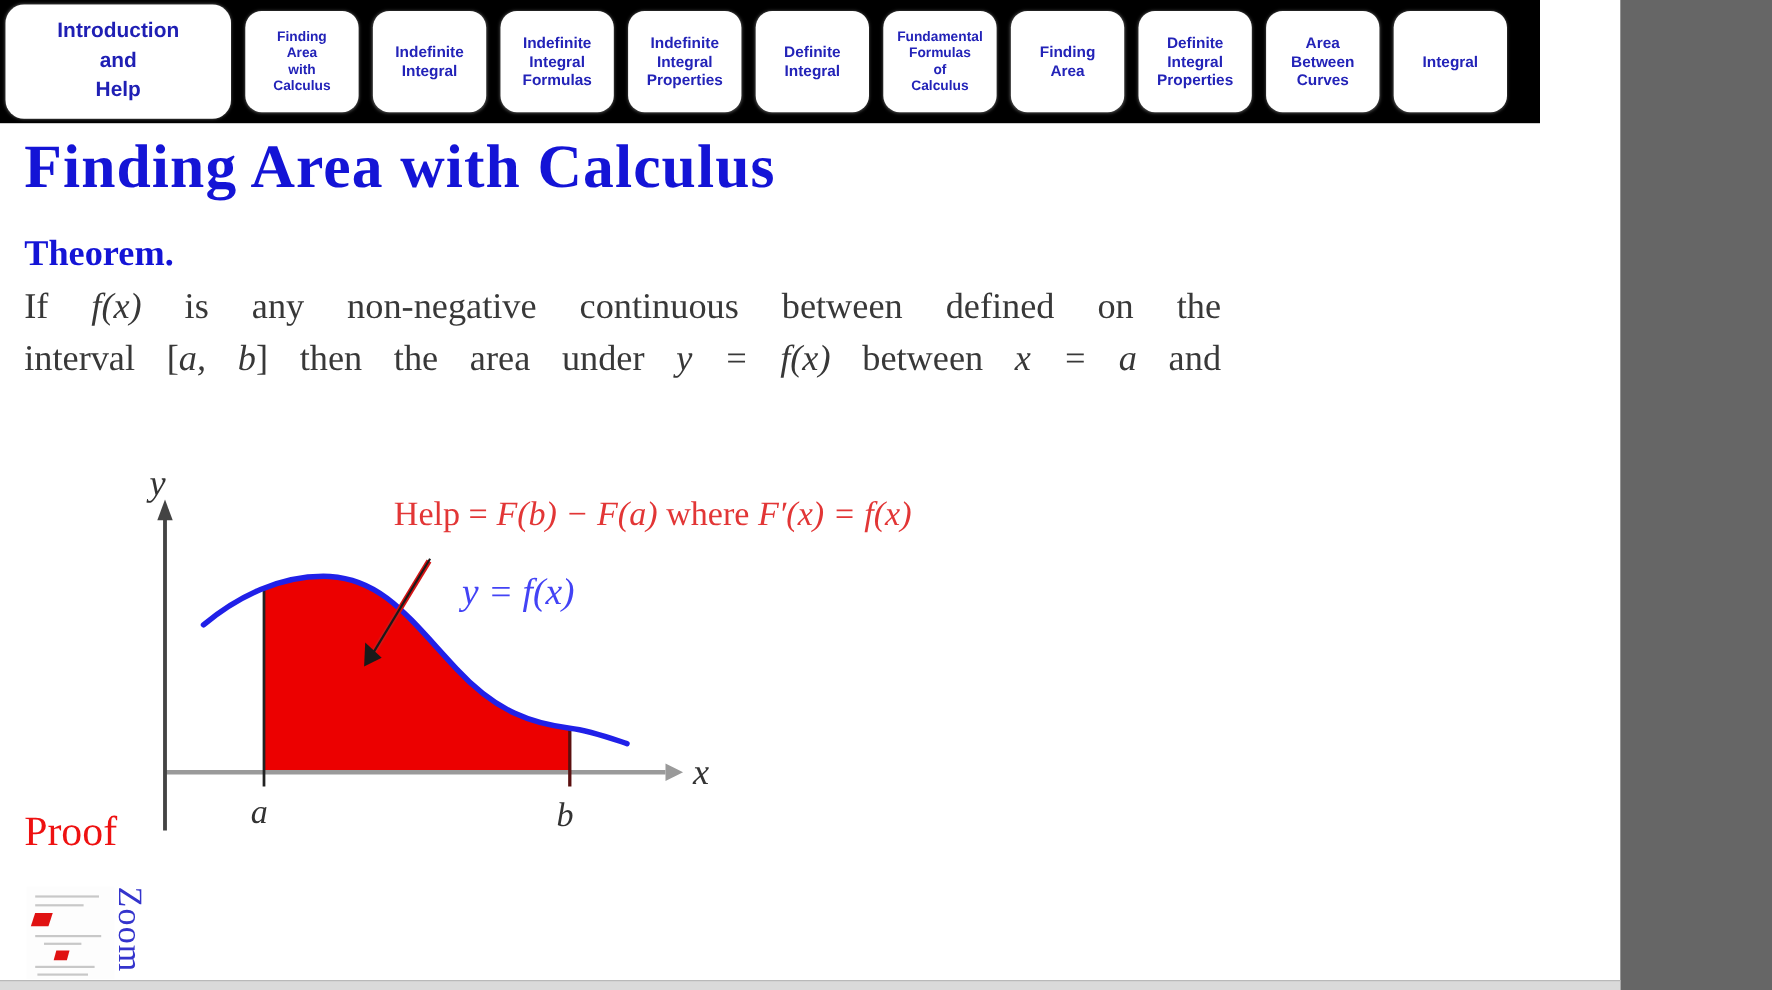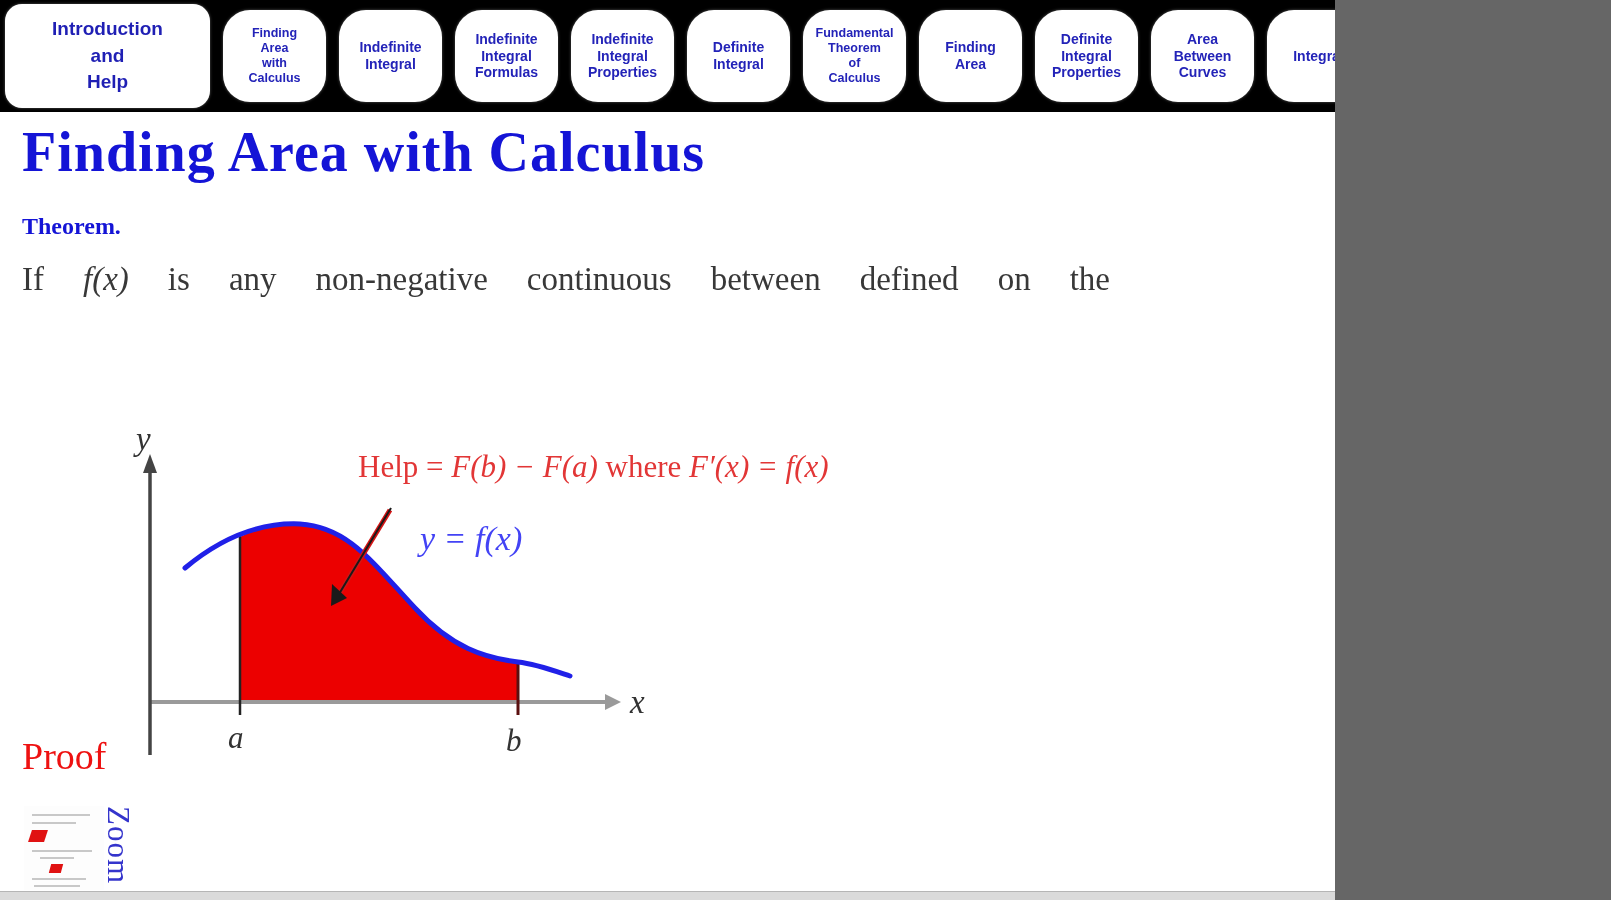--- a/index.html
+++ b/index.html
@@ -4,7 +4,7 @@
 <style>
   html,body { margin:0; padding:0; background:#666; }
   .screen {
-    position:relative; width:1335px; height:900px;
+    position:relative; width:1473px; height:900px;
     background:#ffffff; overflow:hidden;
     font-family:"Liberation Serif", serif;
   }

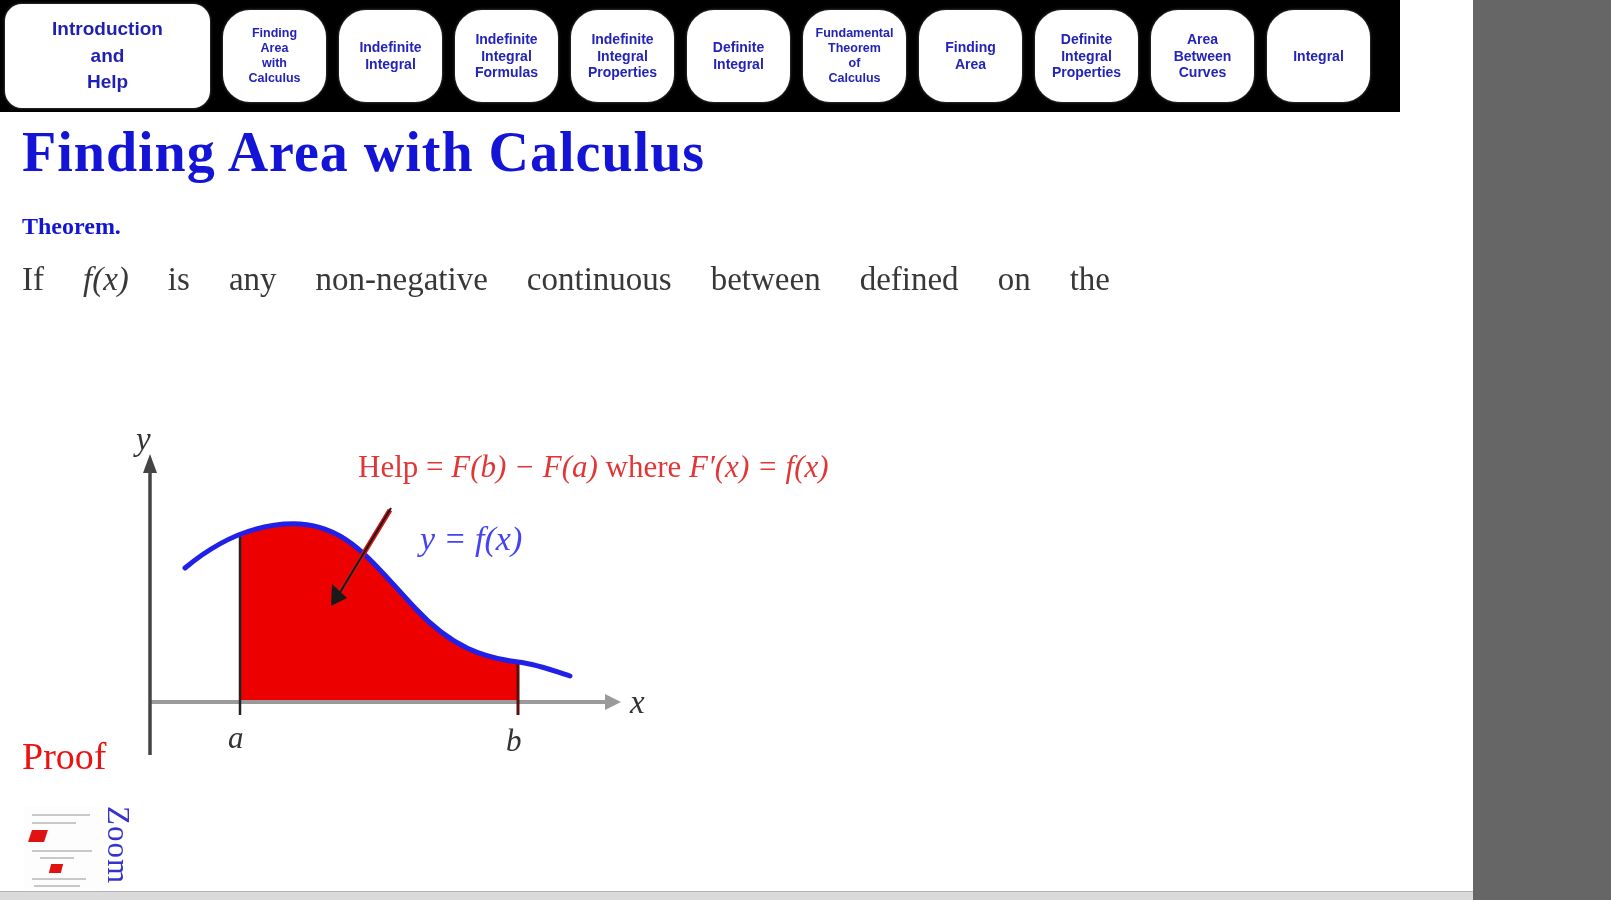--- a/index.html
+++ b/index.html
@@ -17,7 +17,7 @@
   }
   .tab {
     flex:none; width:103px; height:92px; background:#fff;
-    border-radius:27px; display:flex; align-items:center; justify-content:center;
+    border-radius:15px; display:flex; align-items:center; justify-content:center;
     text-align:center; white-space:pre-line;
     font-family:"Liberation Sans", sans-serif; font-weight:bold;
     font-size:14px; line-height:1.18; color:#2323b8; cursor:pointer;

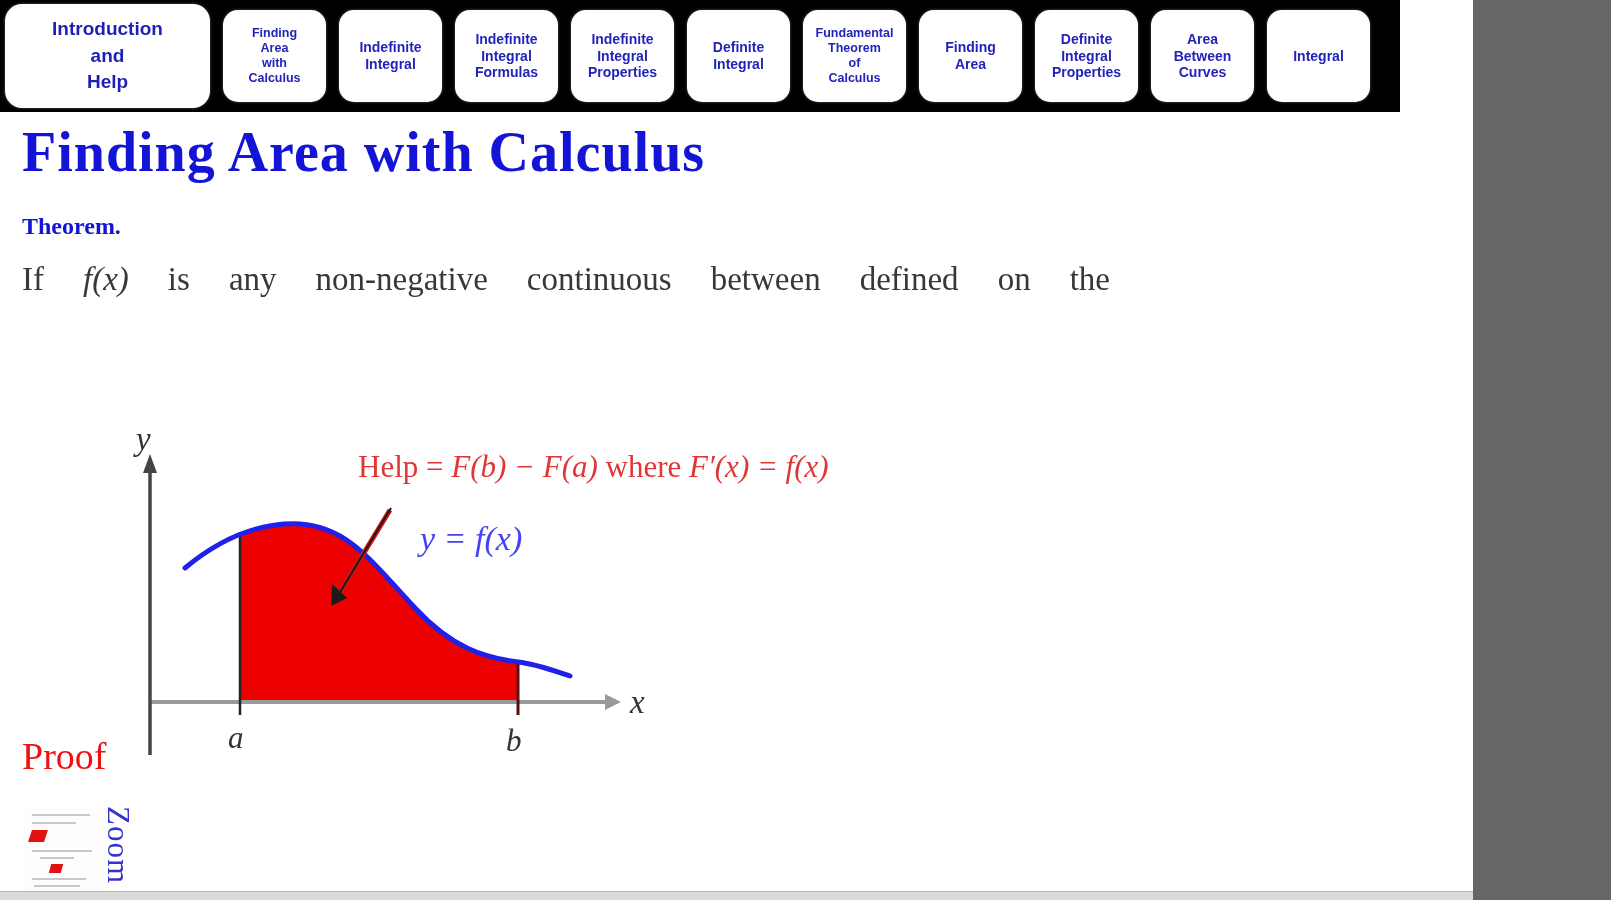--- a/index.html
+++ b/index.html
@@ -119,7 +119,7 @@
       <div class="tab">Definite
 Integral</div>
       <div class="tab lines4">Fundamental
-Theorem
+Formulas
 of
 Calculus</div>
       <div class="tab">Finding

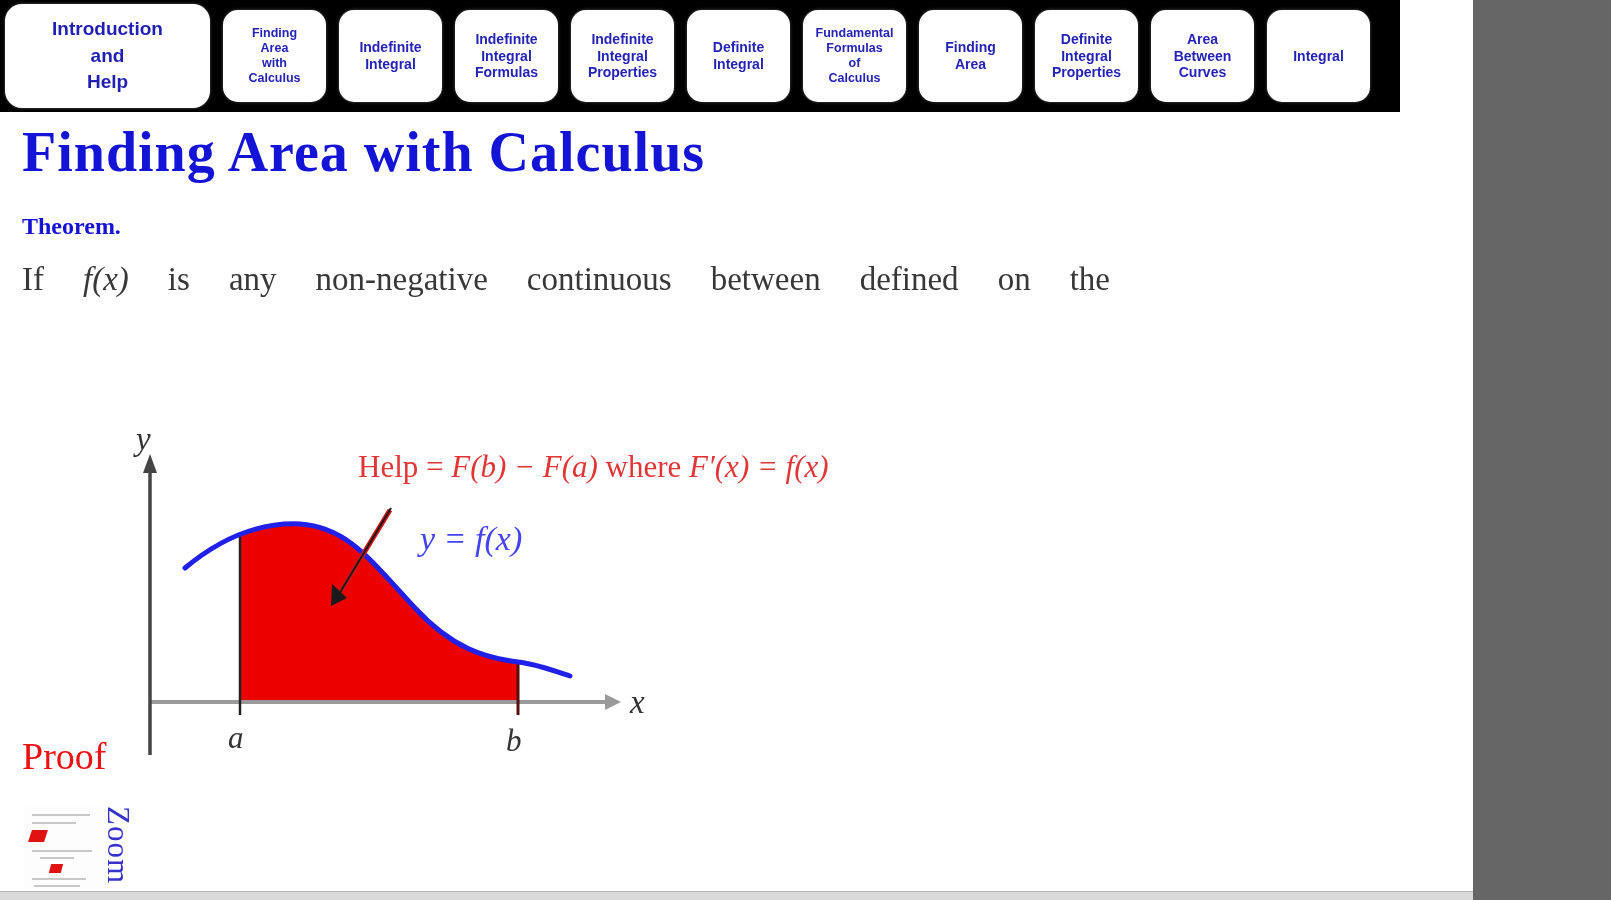--- a/index.html
+++ b/index.html
@@ -36,7 +36,7 @@
   }
   .theorem-heading {
     position:absolute; left:22px; top:213px;
-    font-size:24px; font-weight:bold; color:#1414d6;
+    font-size:33px; font-weight:bold; color:#1414d6;
   }
   .theorem-body {
     position:absolute; left:22px; top:256px; width:1088px;

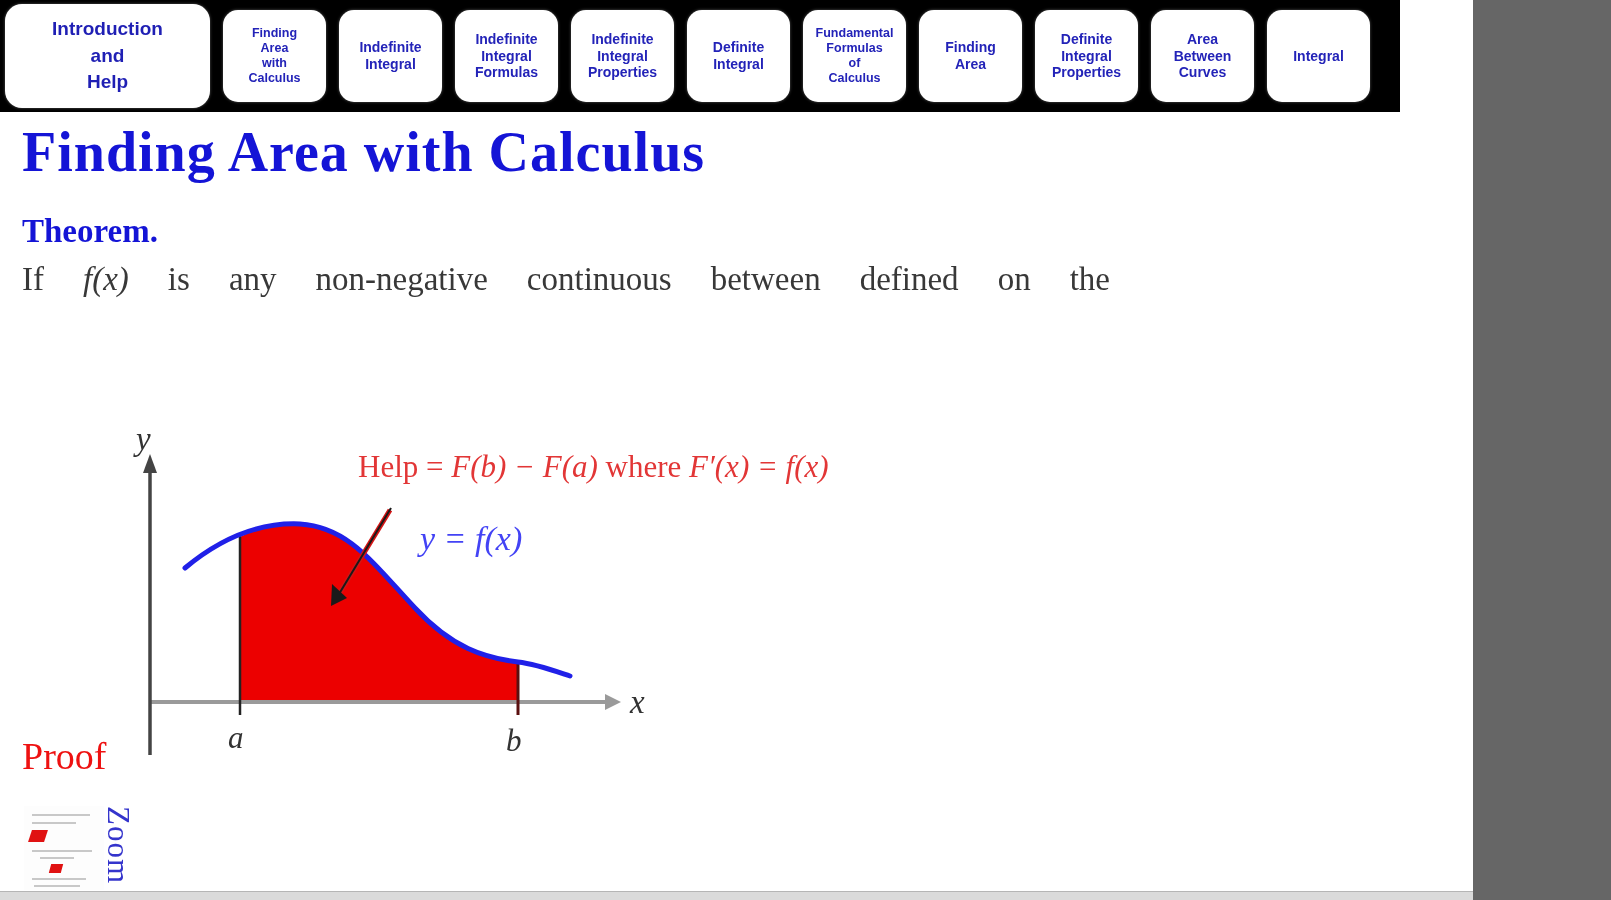--- a/index.html
+++ b/index.html
@@ -138,6 +138,7 @@
 
   <div class="theorem-body">
     <div class="tline"><span>If </span><span class="math">f(x)</span><span> is any non-negative continuous between defined on the</span></div>
+    <div class="tline"><span>interval [</span><span class="math">a, b</span><span>] then the area under </span><span class="math">y = f(x)</span><span> between </span><span class="math">x = a</span><span> and</span></div>
   </div>
 
   <svg class="diagram-svg" width="700" height="360" viewBox="0 0 700 360">

